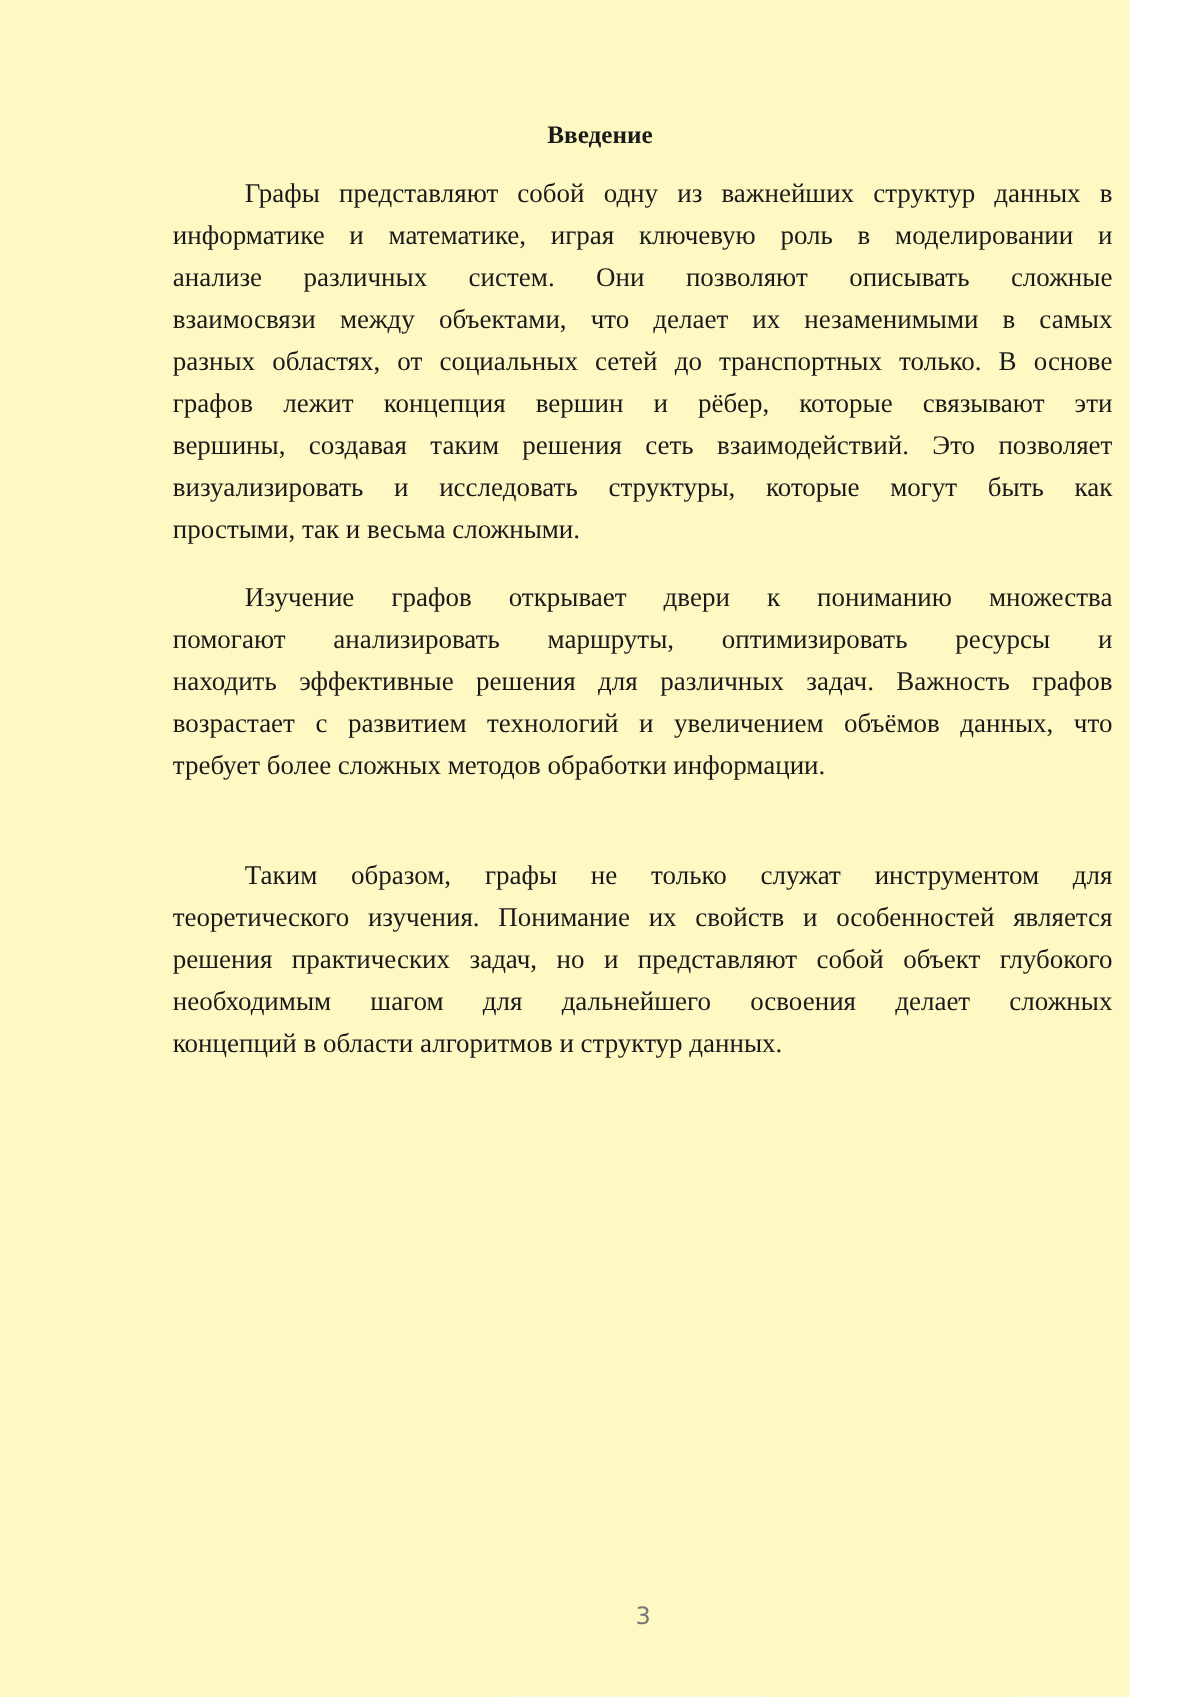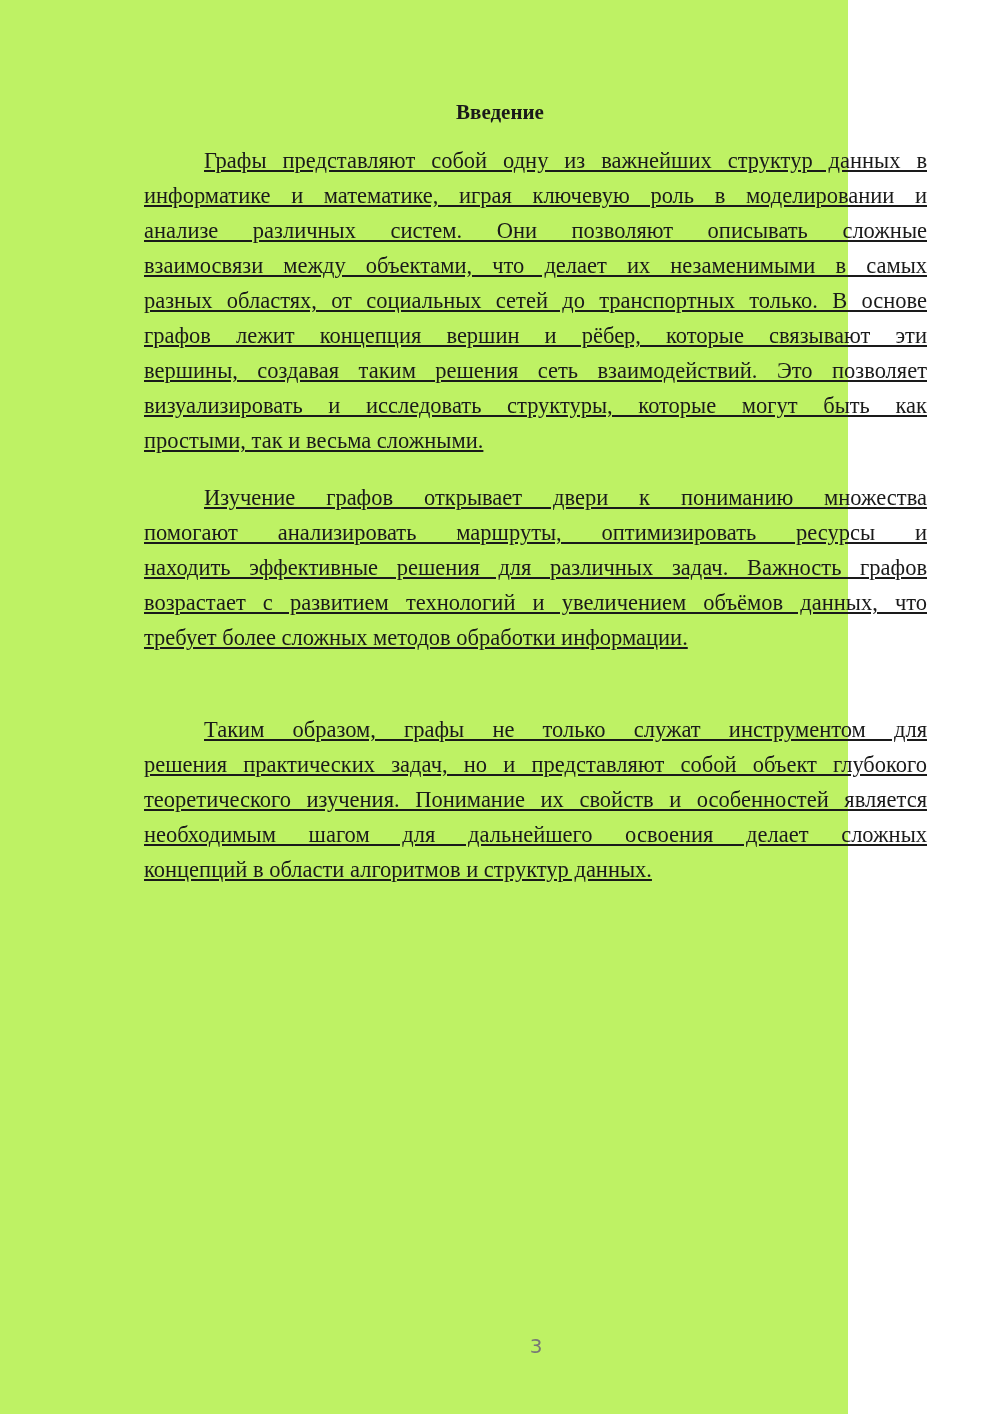--- a/index.html
+++ b/index.html
@@ -5,8 +5,8 @@
   html, body { margin: 0; padding: 0; background: #ffffff; }
   body { width: 1000px; height: 1414px; position: relative; overflow: hidden; }
   .page {
-    position: absolute; left: 0; top: 0; width: 848px; height: 1414px;
-    background: #bef264; color: #1a1a1a;
+    position: absolute; left: 0; top: 0; width: 941px; height: 1414px;
+    background: #fef9c3; color: #1a1a1a;
     font-family: "Liberation Serif", "DejaVu Serif", serif;
   }
   .title {

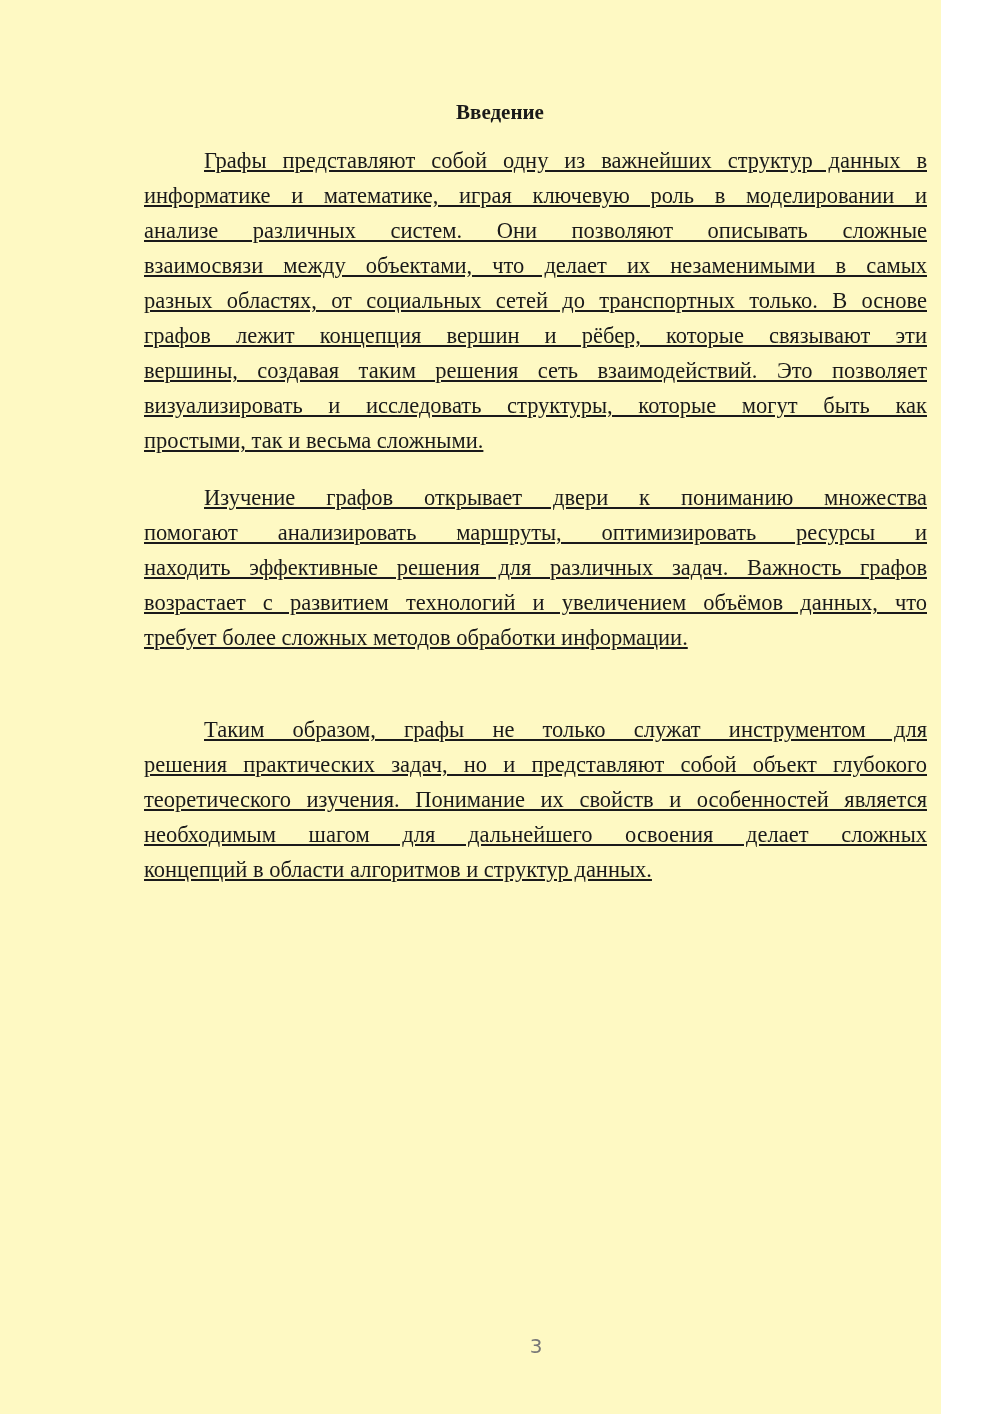--- a/index.html
+++ b/index.html
@@ -20,7 +20,6 @@
     display: block; height: 35px; line-height: 35px; font-size: 22.5px;
     text-align: justify; text-align-last: justify; white-space: nowrap;
     overflow: visible;
-    text-decoration: underline;
   }
   .line.first { text-indent: 60px; }
   .line.last { text-align: right; text-align-last: left; }

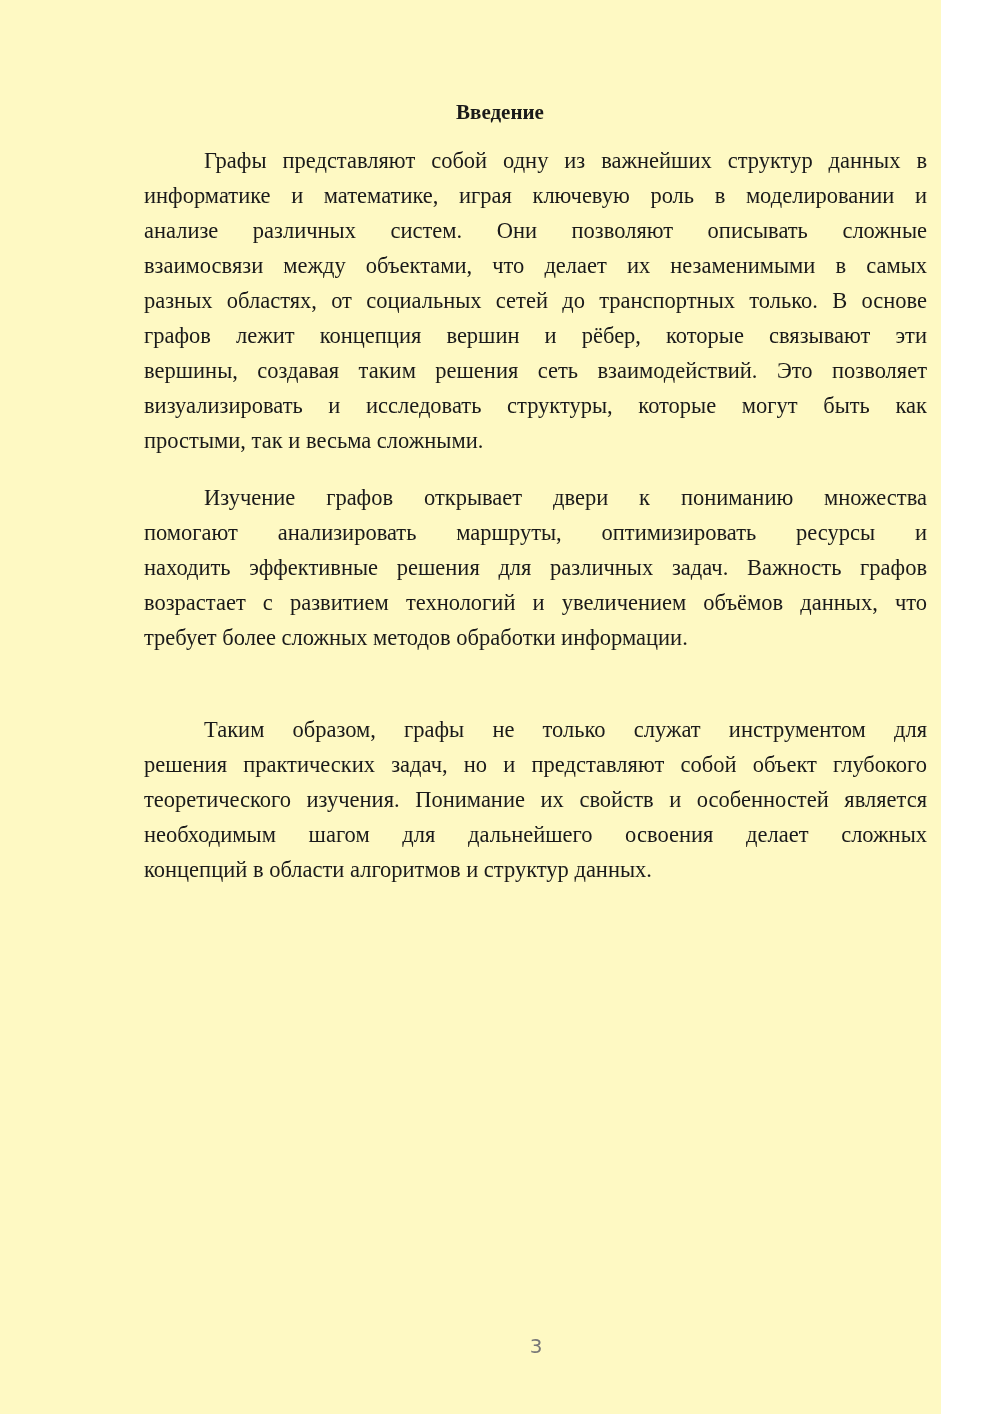--- a/index.html
+++ b/index.html
@@ -59,8 +59,8 @@
 
   <div class="para" style="top:712px;">
     <span class="line first">Таким образом, графы не только служат инструментом для</span>
+    <span class="line">теоретического изучения. Понимание их свойств и особенностей является</span>
     <span class="line">решения практических задач, но и представляют собой объект глубокого</span>
-    <span class="line">теоретического изучения. Понимание их свойств и особенностей является</span>
     <span class="line">необходимым шагом для дальнейшего освоения делает сложных</span>
     <span class="line last">концепций в области алгоритмов и структур данных.</span>
   </div>

